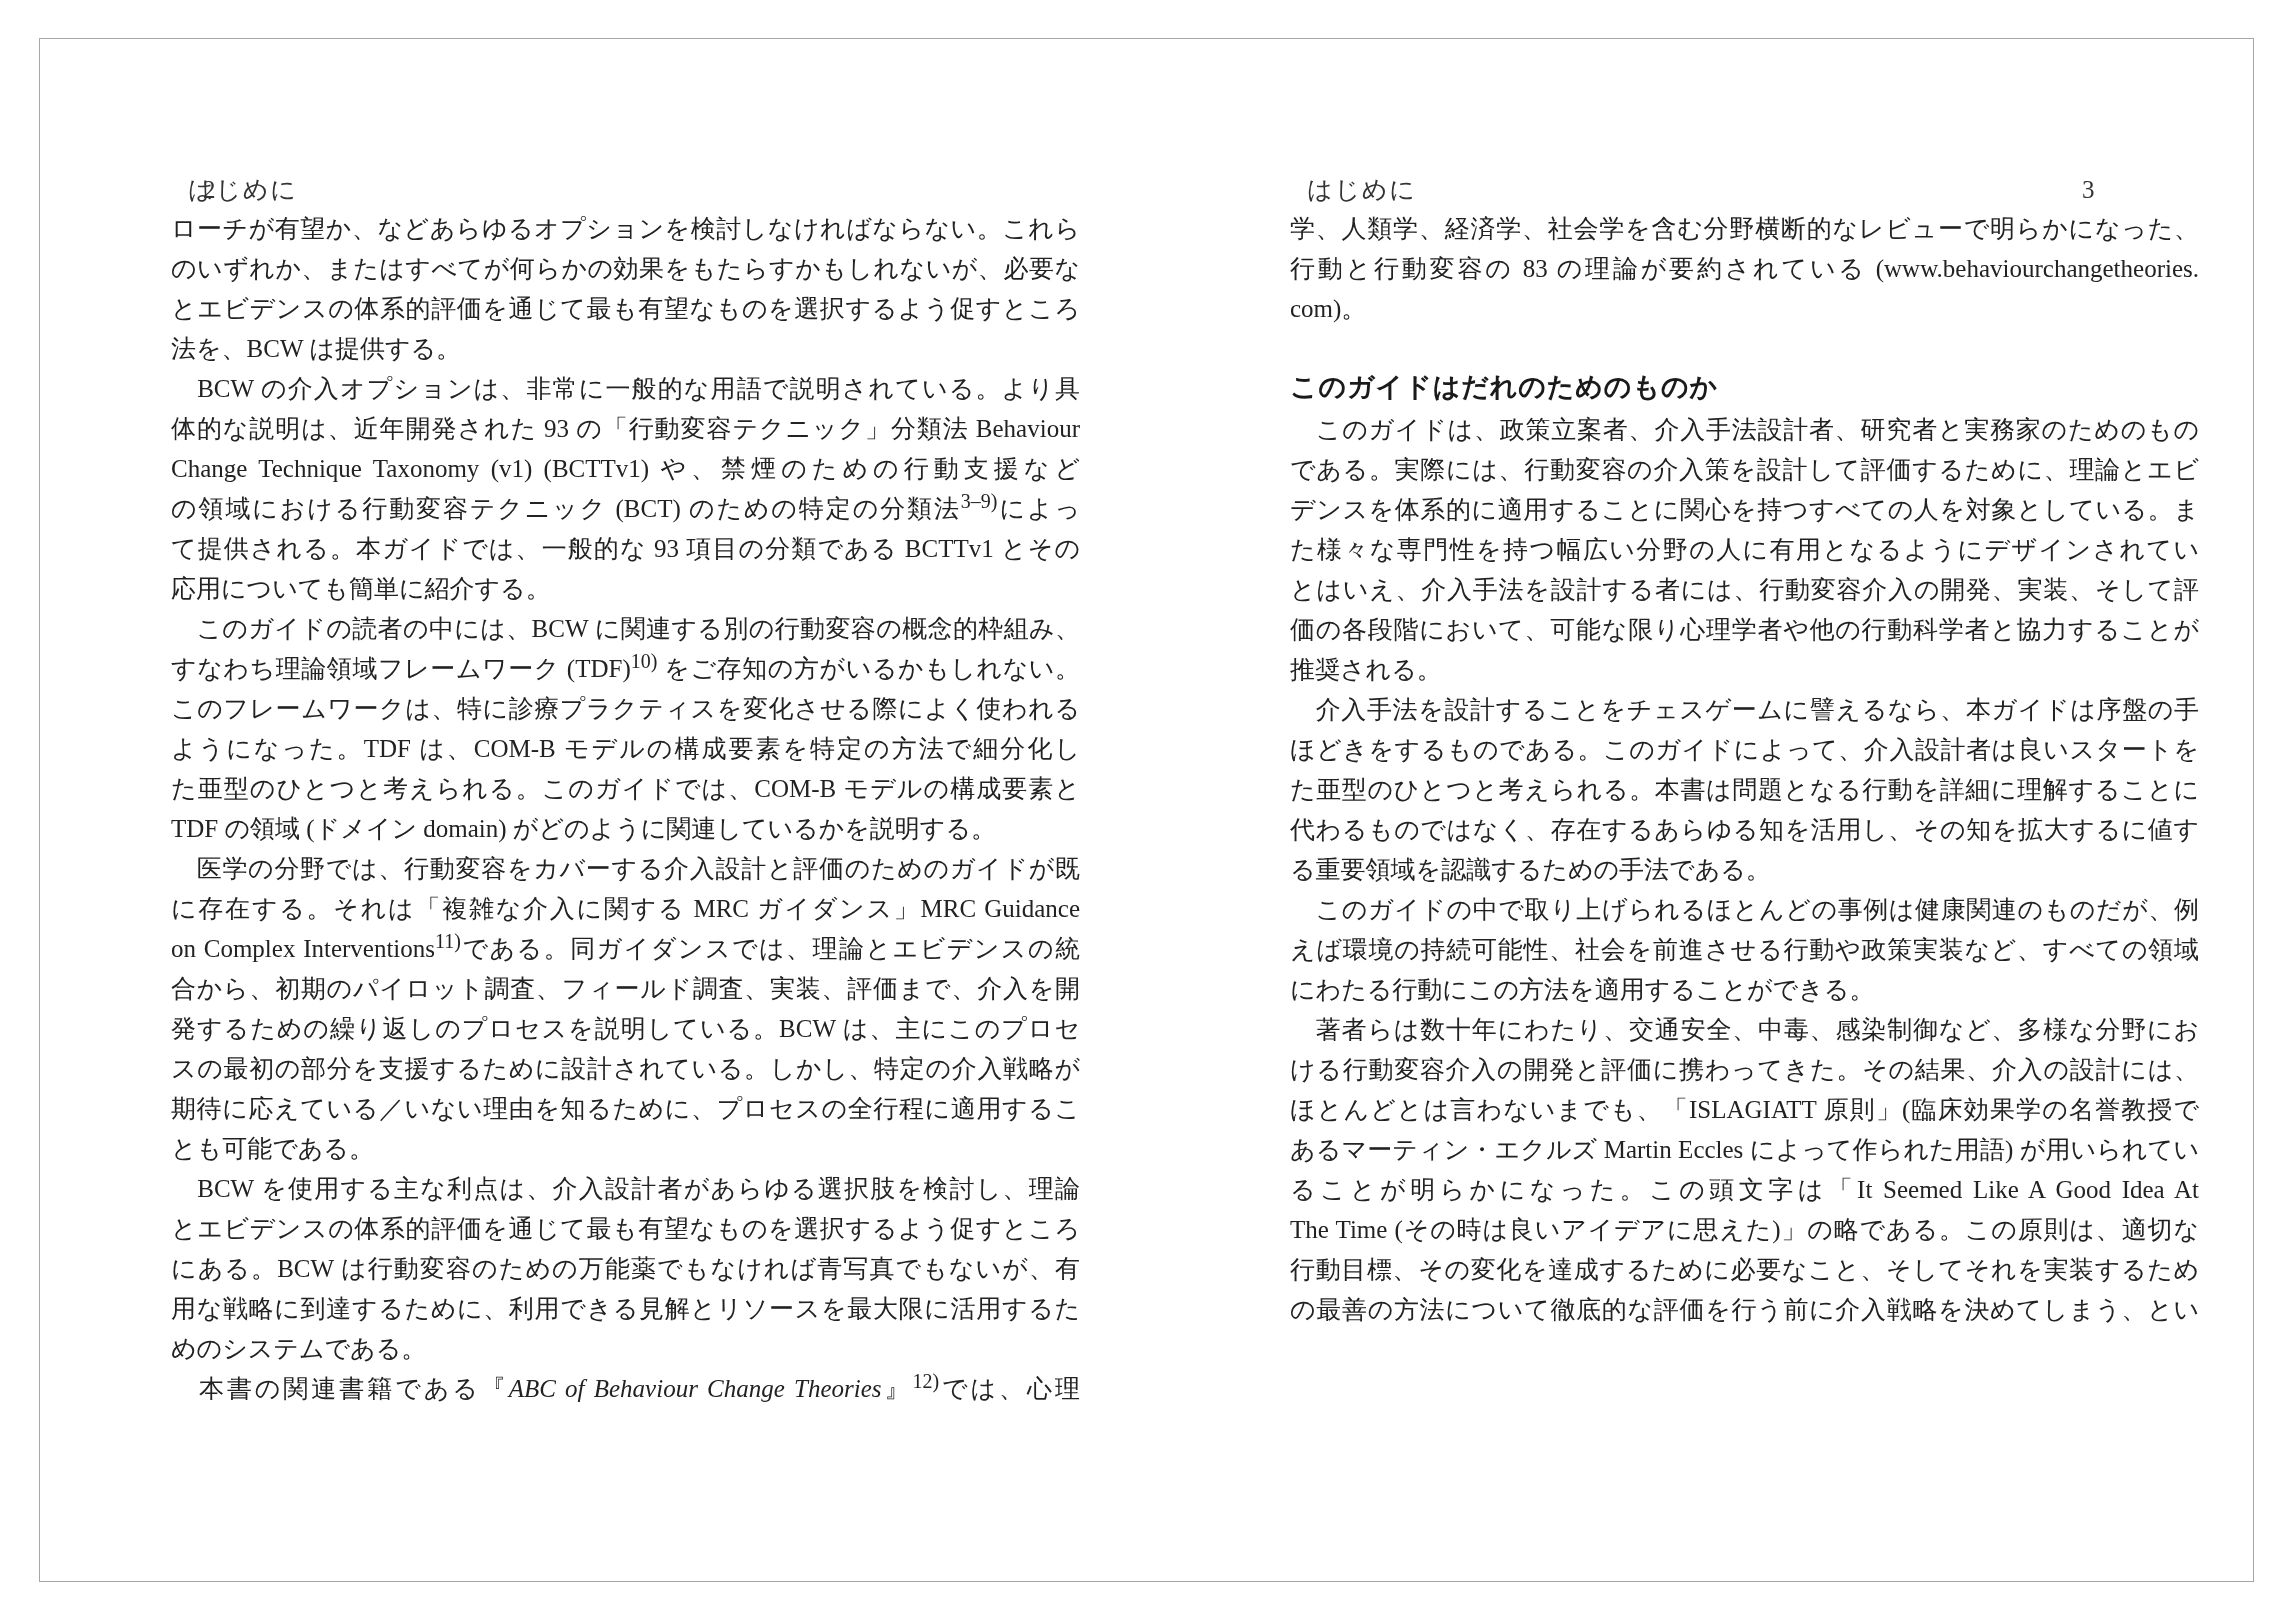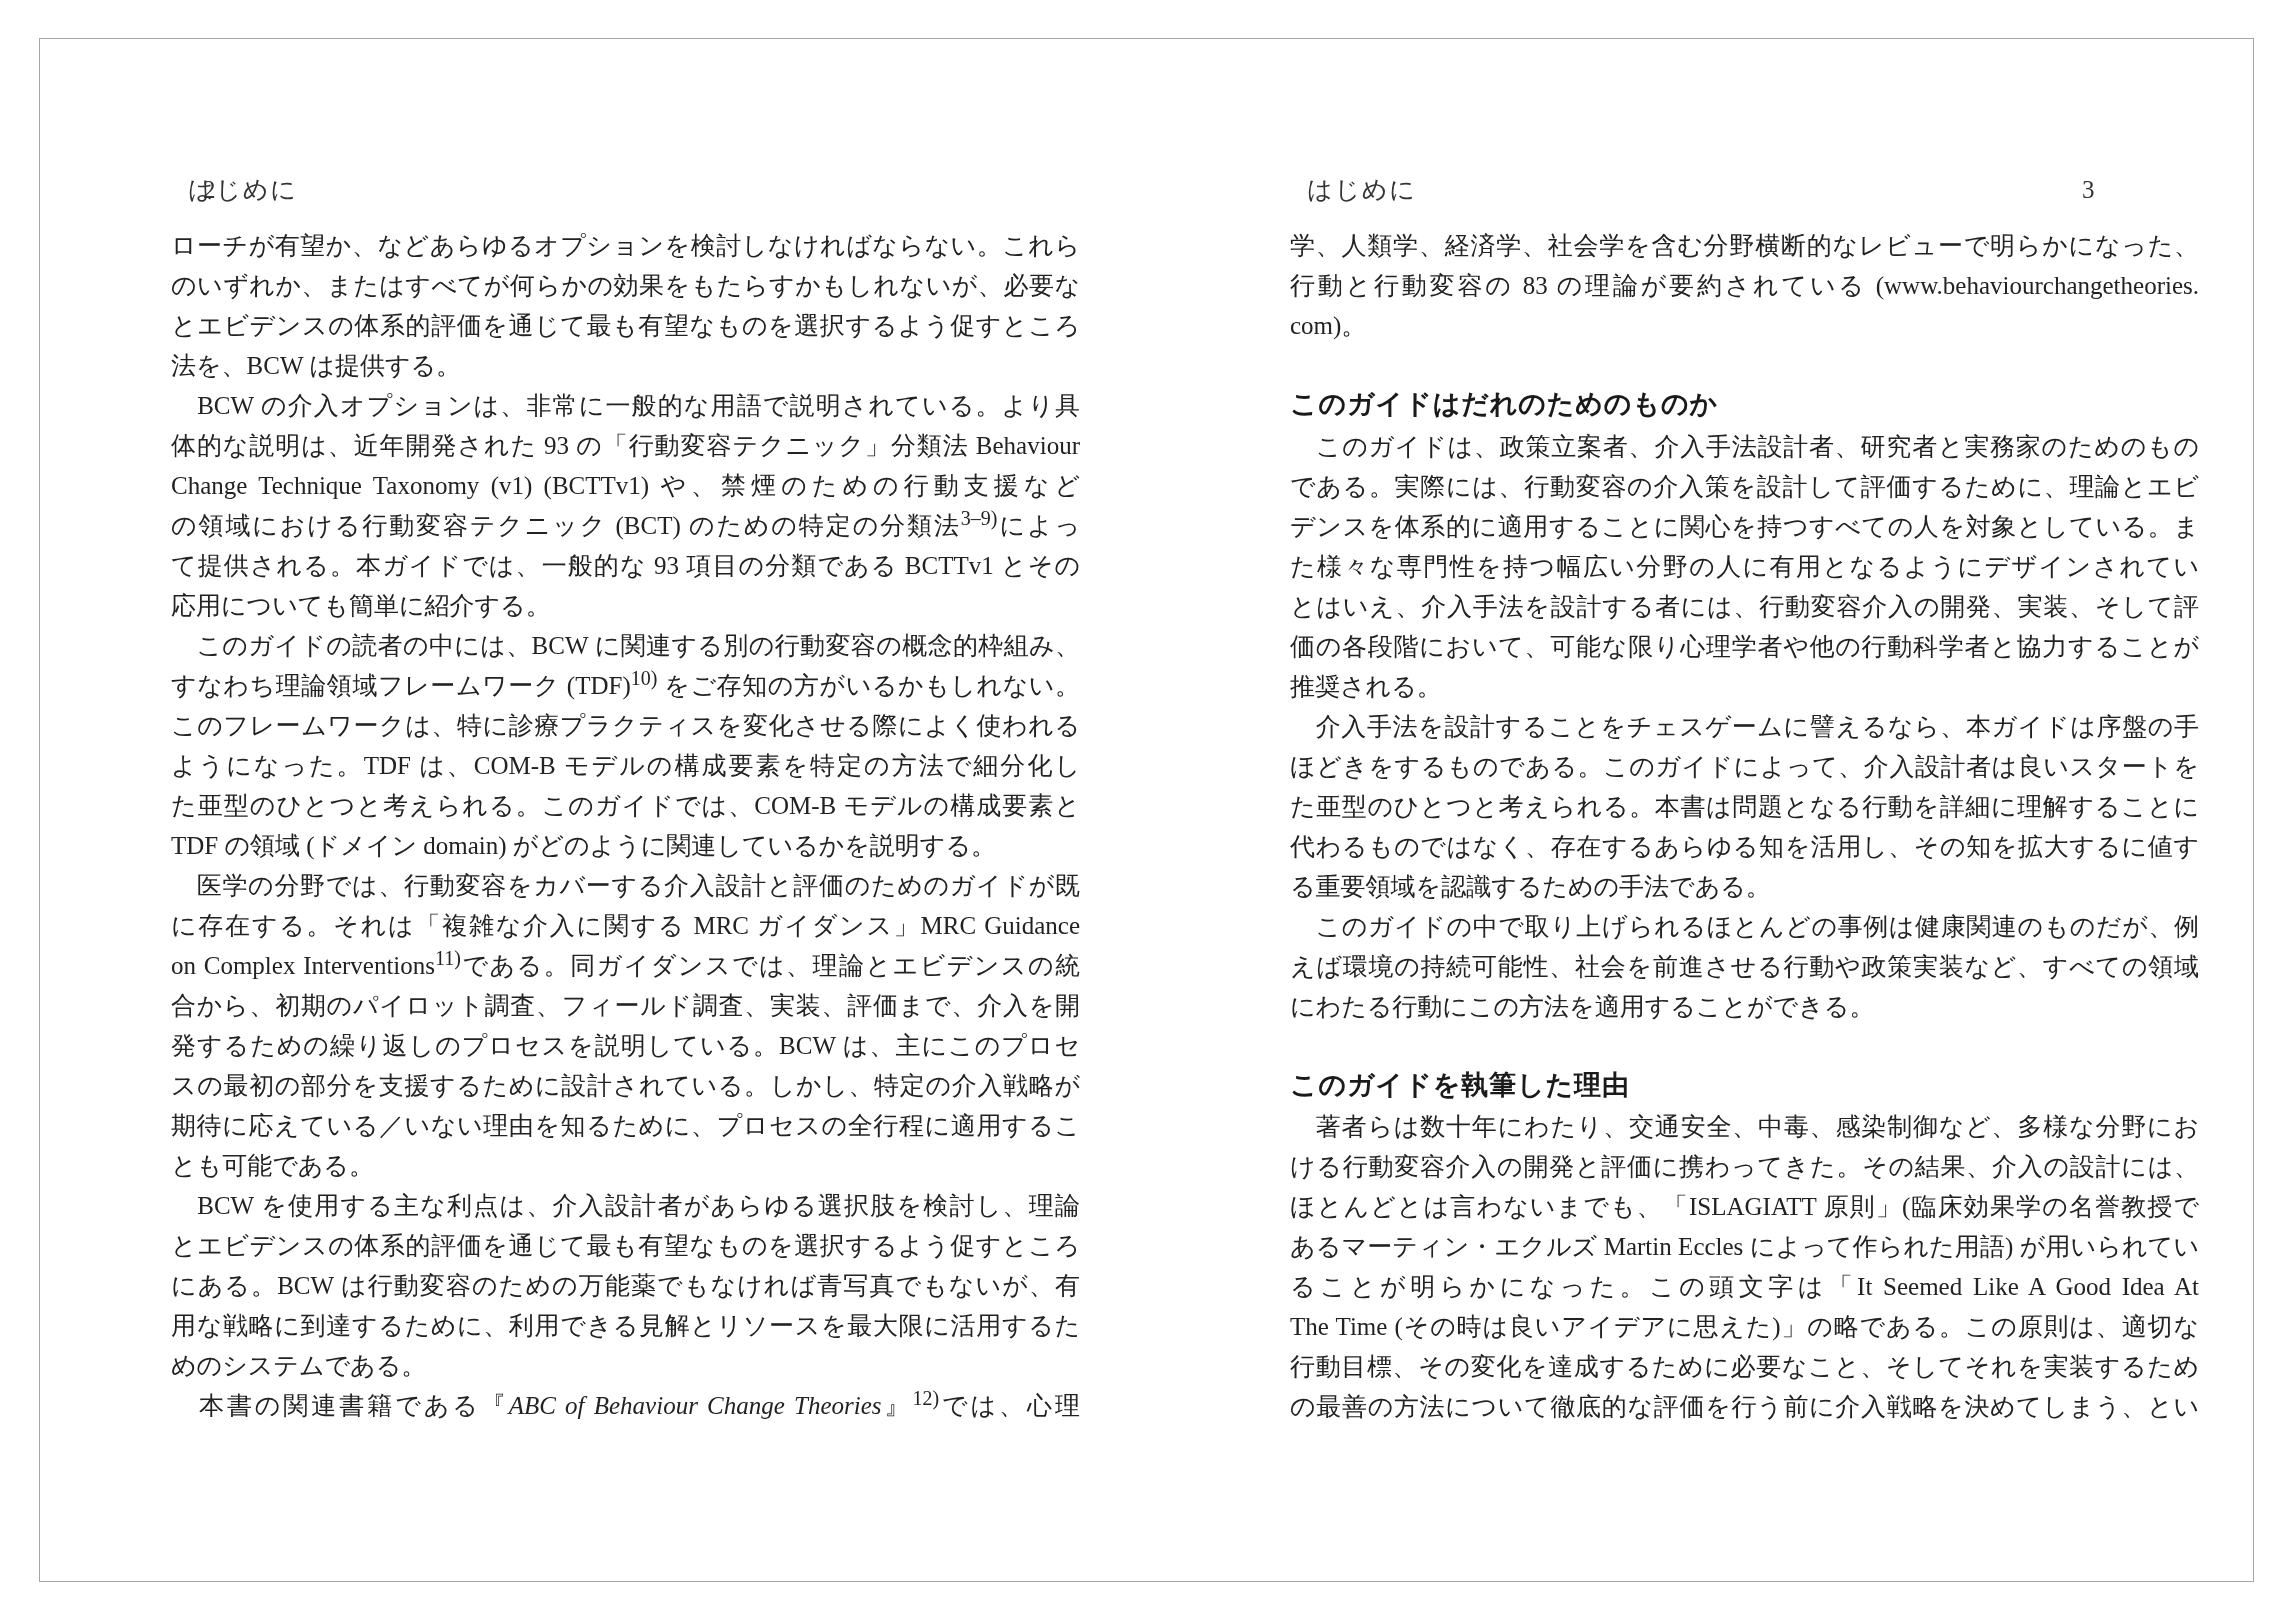--- a/index.html
+++ b/index.html
@@ -41,7 +41,7 @@
     text-align: left;
     letter-spacing: 1.8px;
   }
-  .pagebody { position: relative; margin-top: 17px; }
+  .pagebody { position: relative; }
   .line {
     font-size: 25px;
     line-height: 40px;

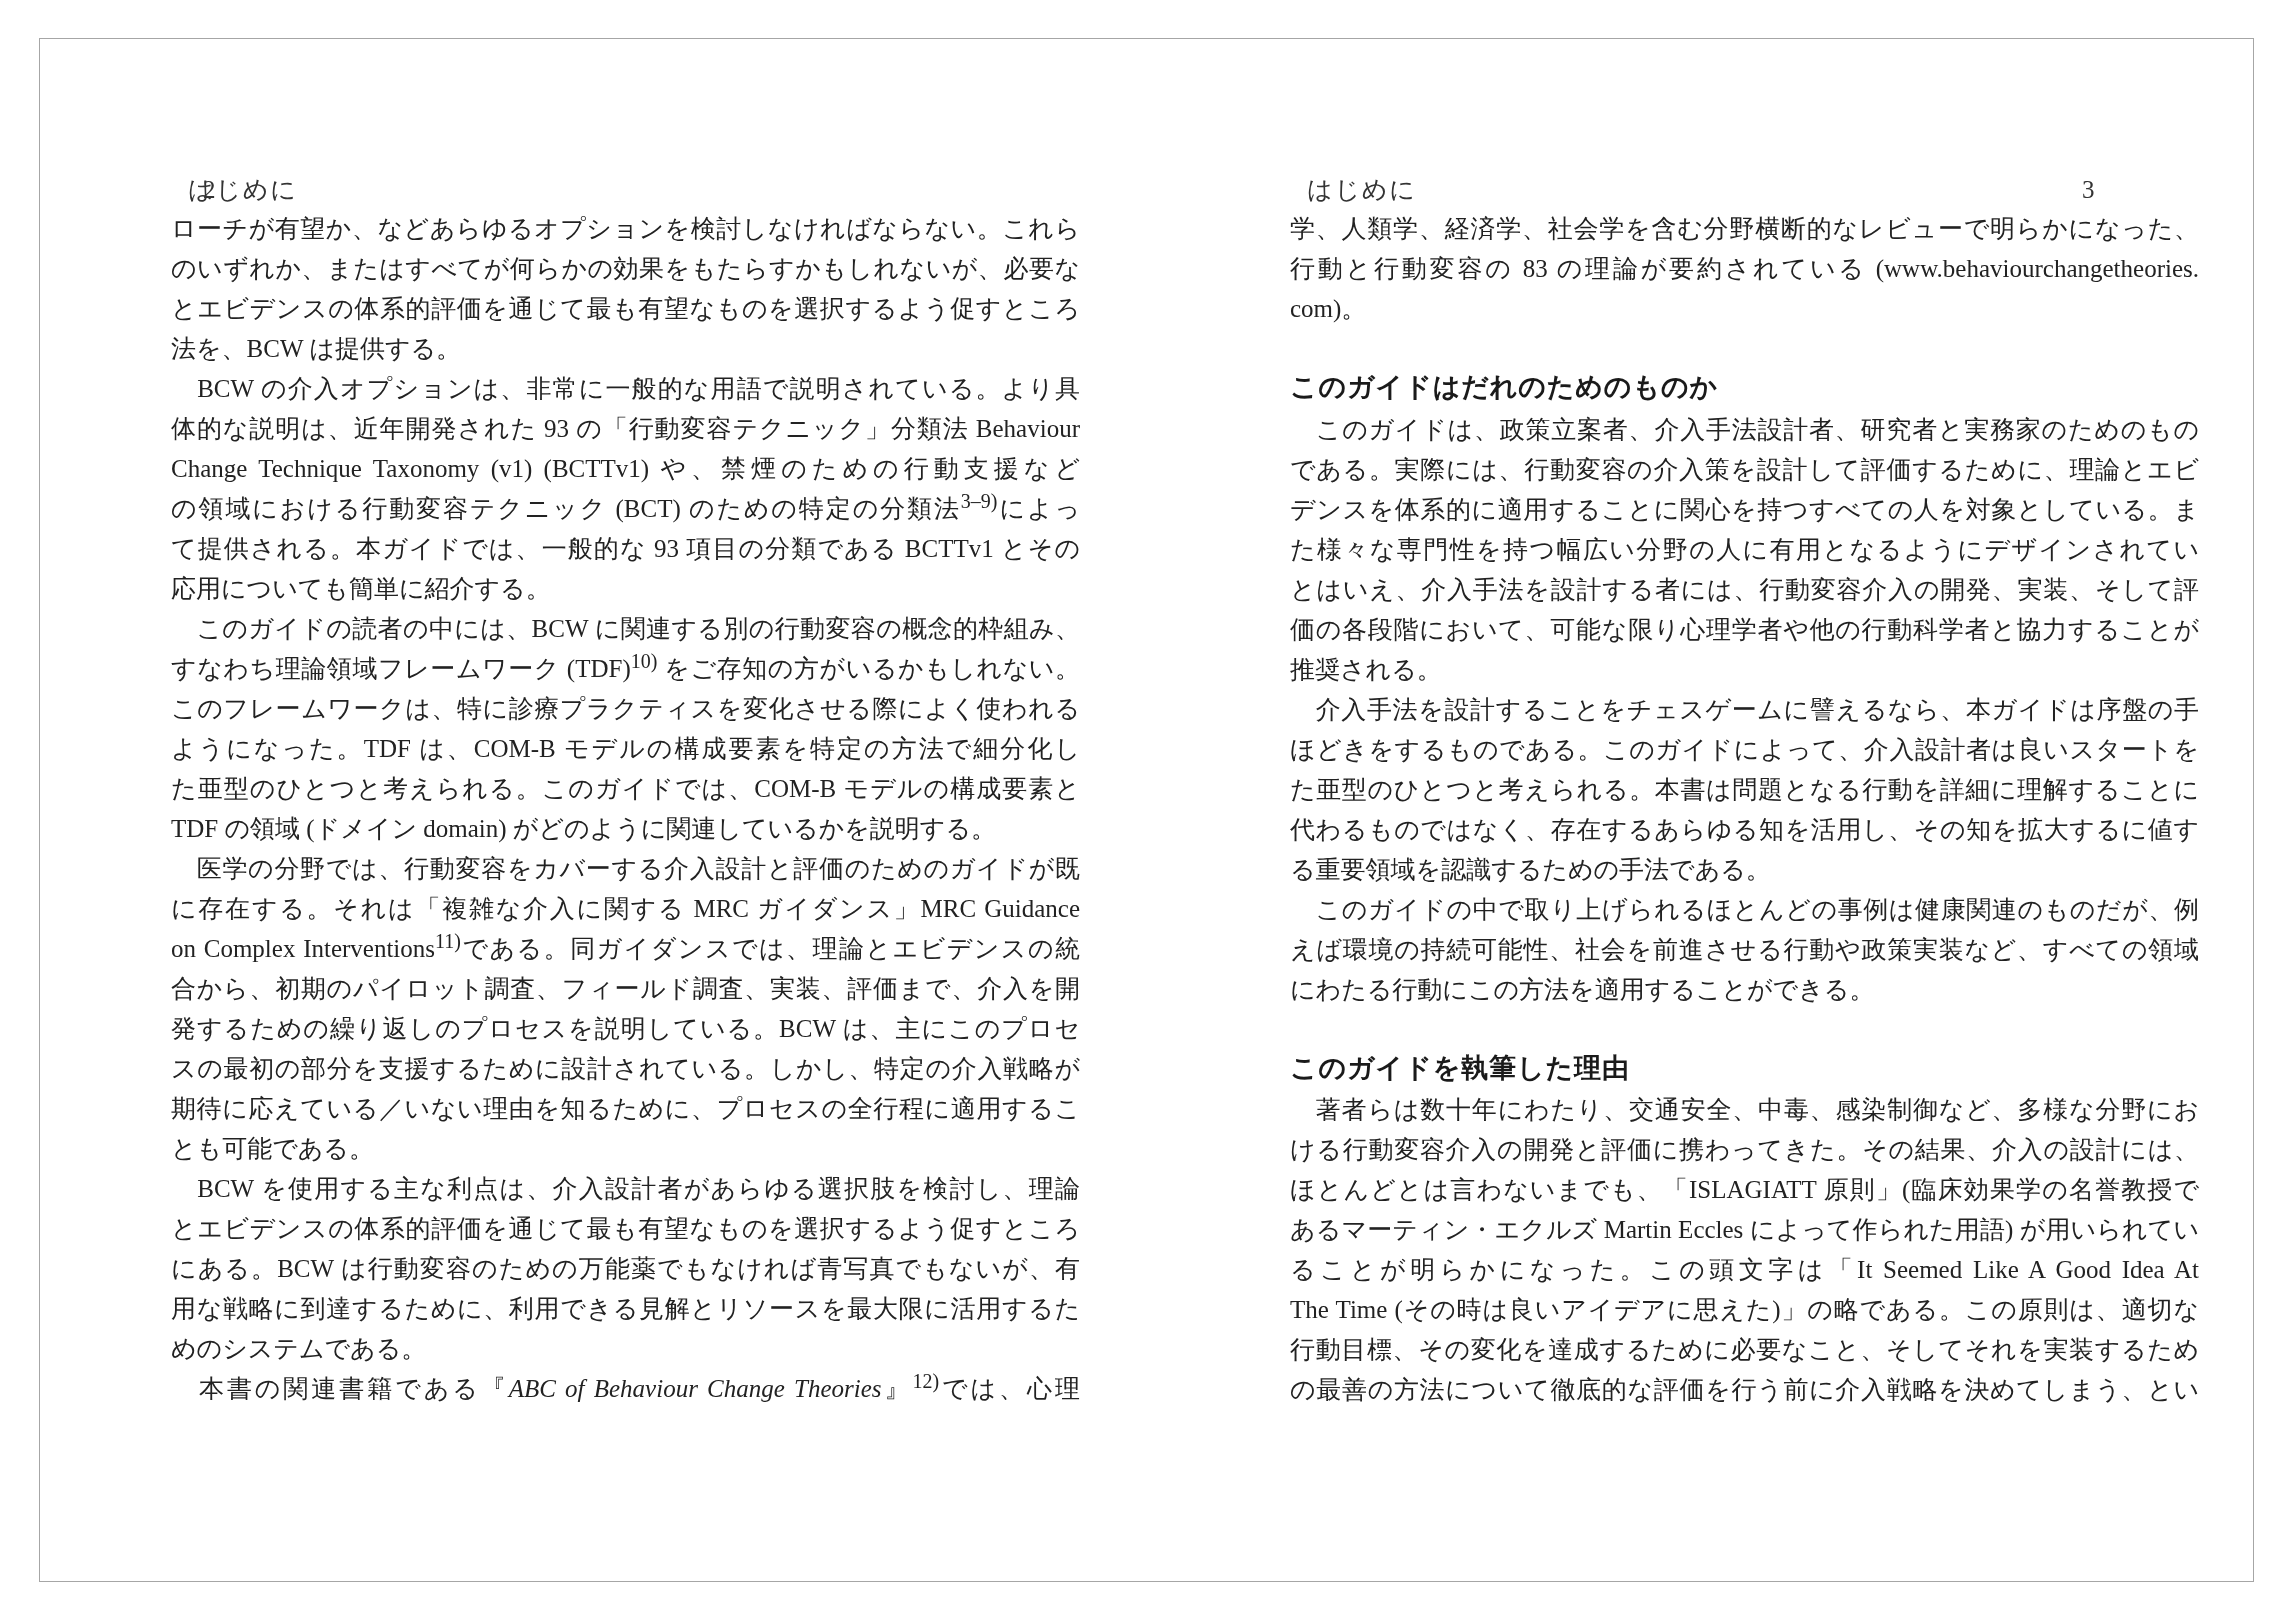--- a/index.html
+++ b/index.html
@@ -142,7 +142,6 @@
         <div class="line">　このガイドの中で取り上げられるほとんどの事例は健康関連のものだが、例</div>
         <div class="line">えば環境の持続可能性、社会を前進させる行動や政策実装など、すべての領域</div>
         <div class="line end">にわたる行動にこの方法を適用することができる。</div>
-        <div class="heading">このガイドを執筆した理由</div>
         <div class="line">　著者らは数十年にわたり、交通安全、中毒、感染制御など、多様な分野にお</div>
         <div class="line">ける行動変容介入の開発と評価に携わってきた。その結果、介入の設計には、</div>
         <div class="line">ほとんどとは言わないまでも、「ISLAGIATT 原則」(臨床効果学の名誉教授で</div>

